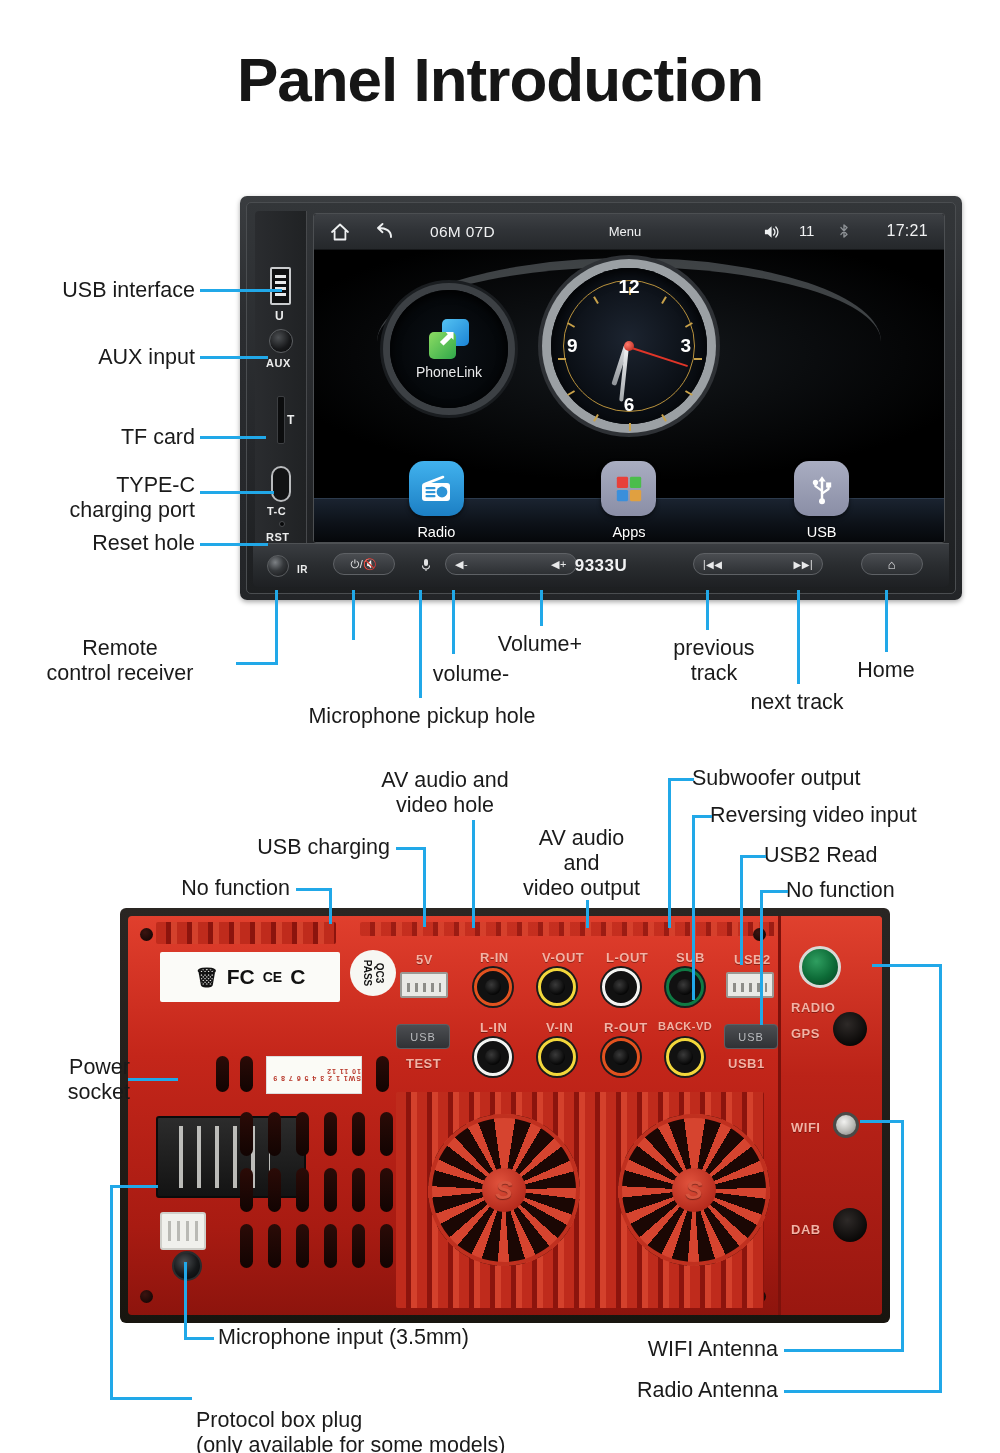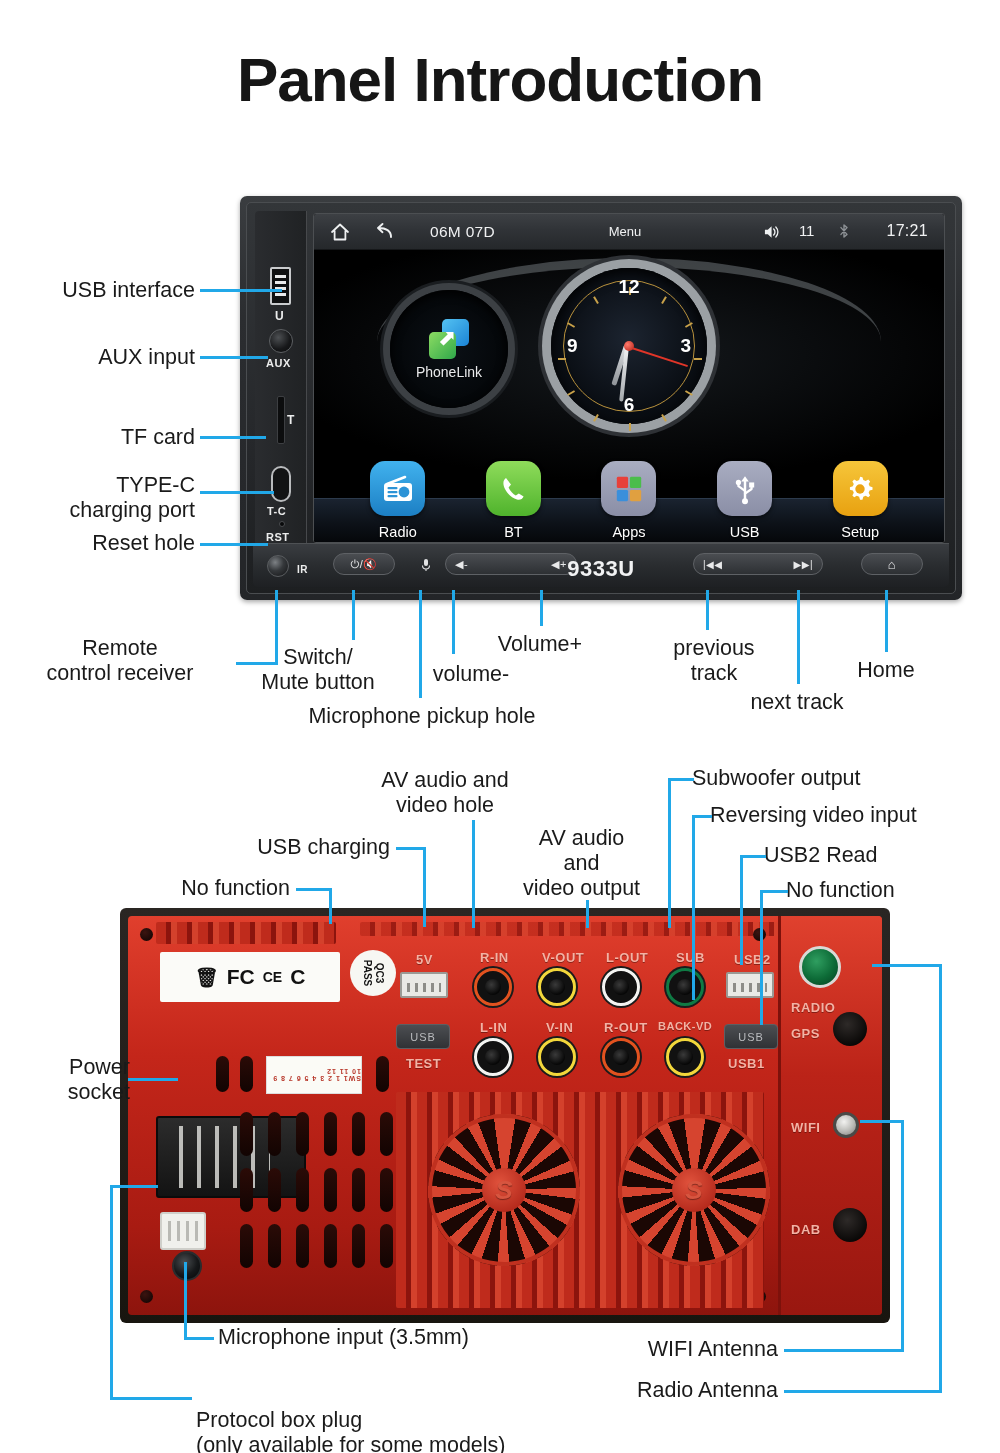--- a/index.html
+++ b/index.html
@@ -490,15 +490,6 @@
                 <div class="app-t">Radio</div>
               </div>
 
-              <div class="app">
-                <div class="app-ic" style="background:linear-gradient(180deg,#8fdc5b,#4fb32c)">
-                  <svg viewBox="0 0 32 32" width="32" height="32">
-                    <path d="M9 5 C6 7 5.5 11 8 16 C10.5 21 15 25 20 26.5 C23 27.4 25.6 25.8 26.6 23.4
-                             L21.8 20.4 L18.8 22.6 C16.2 21.2 13 18 11.6 14.6 L14 11.6 L9 5 Z" fill="#fff"></path>
-                  </svg>
-                </div>
-                <div class="app-t">BT</div>
-              </div>
 
               <div class="app">
                 <div class="app-ic" style="background:linear-gradient(180deg,#a9adc1,#8a8ea6)">

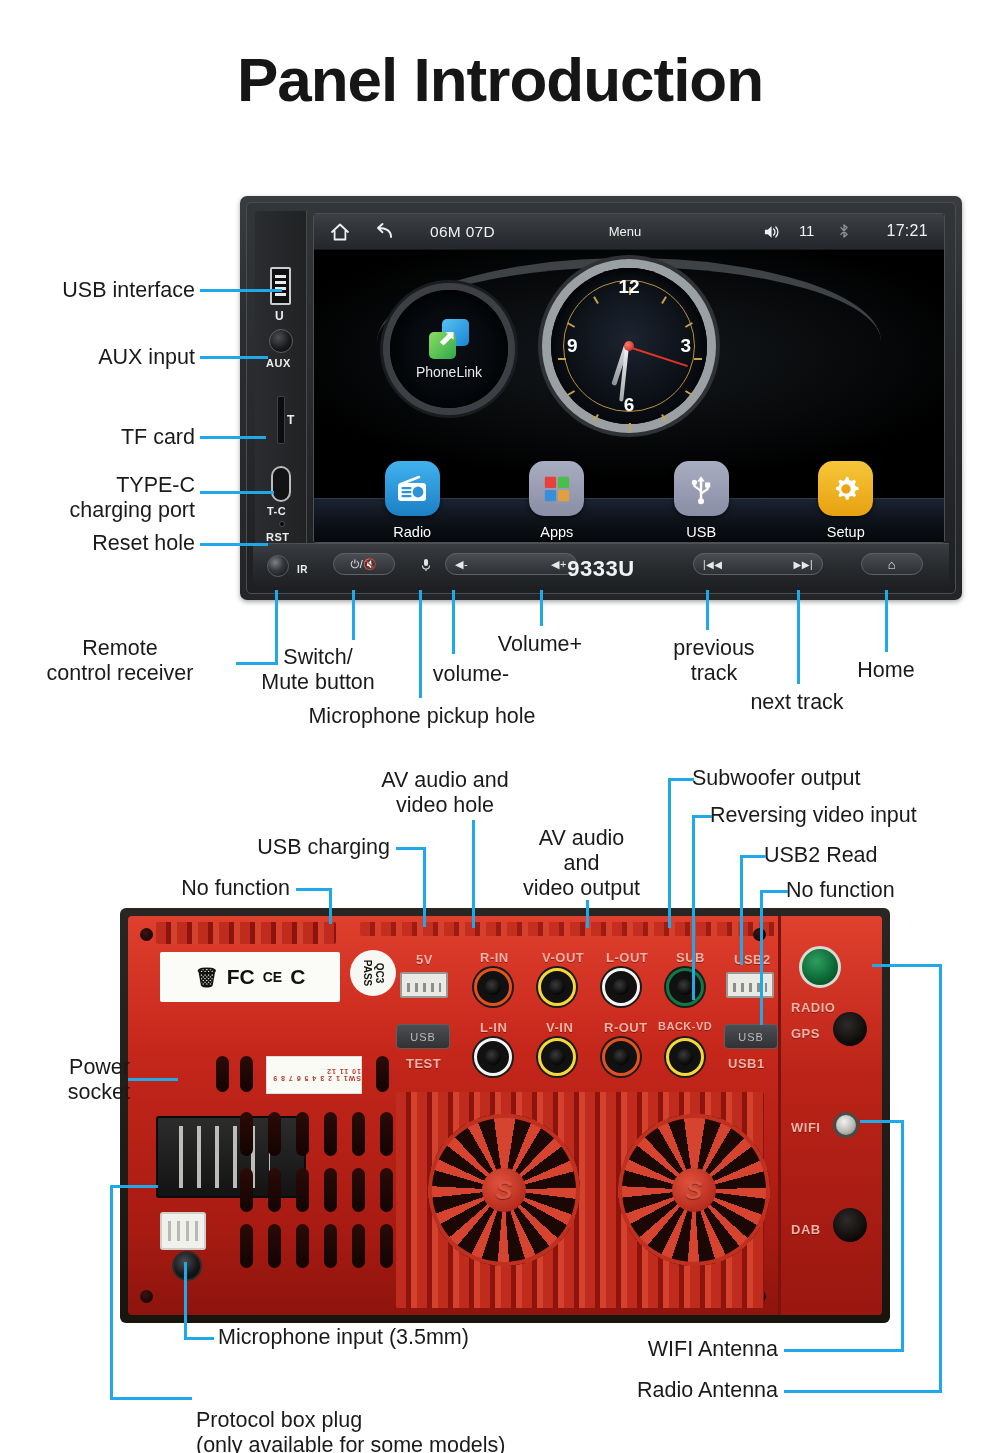--- a/index.html
+++ b/index.html
@@ -518,15 +518,6 @@
                 <div class="app-t">USB</div>
               </div>
 
-              <div class="app">
-                <div class="app-ic" style="background:linear-gradient(180deg,#f6c63a,#e8a110)">
-                  <svg viewBox="0 0 34 34" width="32" height="32">
-                    <path fill="#fff" d="M17 4 l2.6 .4 .9 3.1 2.5 1 2.8-1.5 1.9 1.9 -1.5 2.8 1 2.5 3.1 .9 0 2.6 -3.1 .9 -1 2.5 1.5 2.8 -1.9 1.9 -2.8-1.5 -2.5 1 -.9 3.1 -2.6 0 -.9-3.1 -2.5-1 -2.8 1.5 -1.9-1.9 1.5-2.8 -1-2.5 -3.1-.9 0-2.6 3.1-.9 1-2.5 -1.5-2.8 1.9-1.9 2.8 1.5 2.5-1 .9-3.1z"></path>
-                    <circle cx="17" cy="17" r="5" fill="#eca414"></circle>
-                  </svg>
-                </div>
-                <div class="app-t">Setup</div>
-              </div>
 
             </div>
           </div>

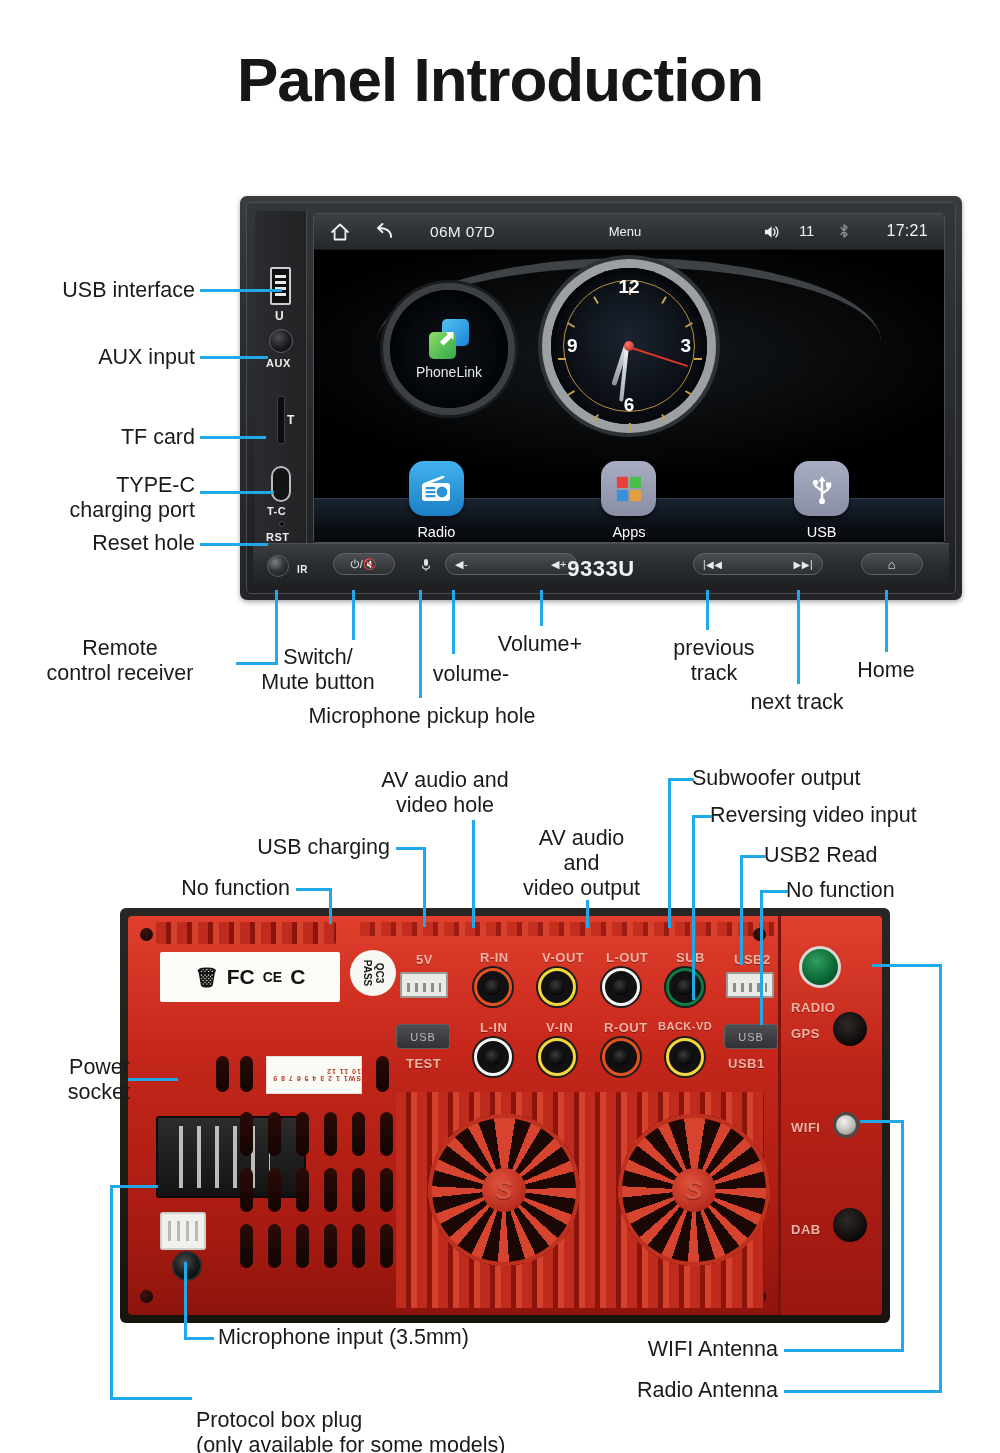--- a/index.html
+++ b/index.html
@@ -226,7 +226,7 @@
   }
   .model {
     position:absolute; top:12px; left:50%; transform:translateX(-50%);
-    color:#f1f2f3; font-size:22px; font-weight:bold; letter-spacing:.5px;
+    color:#f1f2f3; font-size:17px; font-weight:bold; letter-spacing:.5px;
   }
   .mic-hole {
     position:absolute; top:14px; width:10px; height:13px;

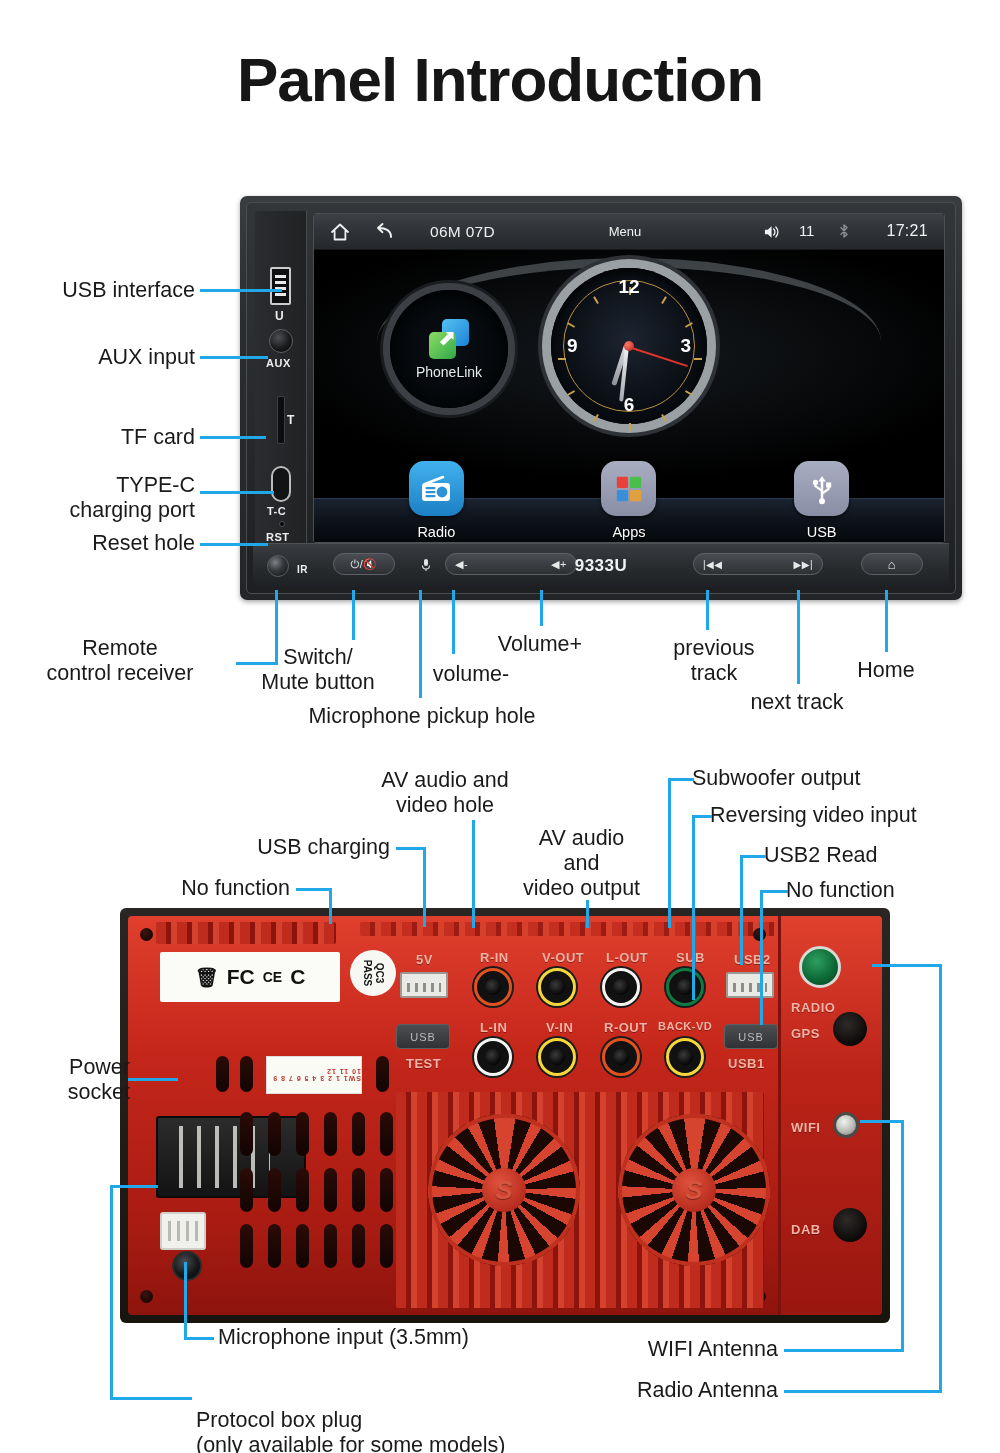--- a/index.html
+++ b/index.html
@@ -580,8 +580,6 @@
   <div class="ln lnh" style="left:236px; top:662px; width:42px;"></div>
   <div class="ln lnv" style="left:275px; top:590px; height:74px;"></div>
 
-  <div class="lbl c" style="left:238px; top:645px; width:160px;">Switch/
-Mute button</div>
   <div class="ln lnv" style="left:352px; top:590px; height:50px;"></div>
 
   <div class="lbl c" style="left:272px; top:704px; width:300px;">Microphone pickup hole</div>

